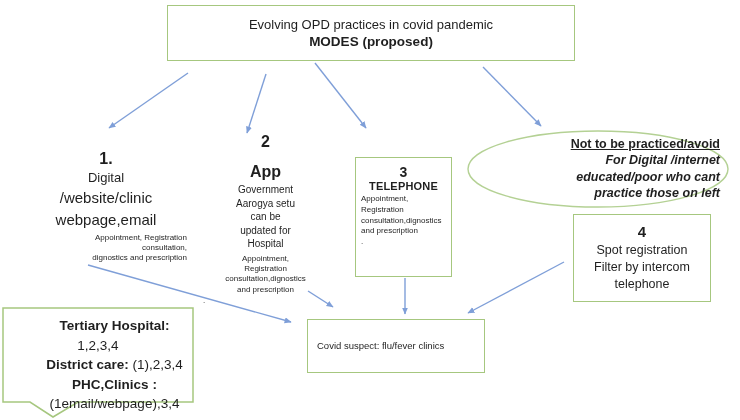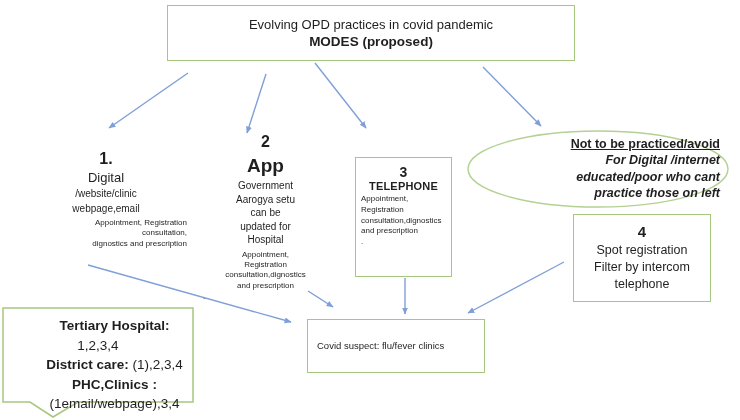--- a/index.html
+++ b/index.html
@@ -27,7 +27,7 @@
   
   #node-app{left:203px;top:133px;width:125px;z-index:2;}
   #node-app .num{font-size:16px;font-weight:bold;}
-  #node-app .head{font-size:19px;font-weight:bold;margin-top:4px;text-align:center;}
+  #node-app .head{font-size:16px;font-weight:bold;margin-top:12px;text-align:center;}
   #node-app .body{font-size:10px;line-height:1.35;margin-top:2px;}
   #node-app .details{font-size:8px;line-height:1.3;margin-top:3px;}
   #node-app .dot{font-size:8px;text-align:left;margin-top:1px;}

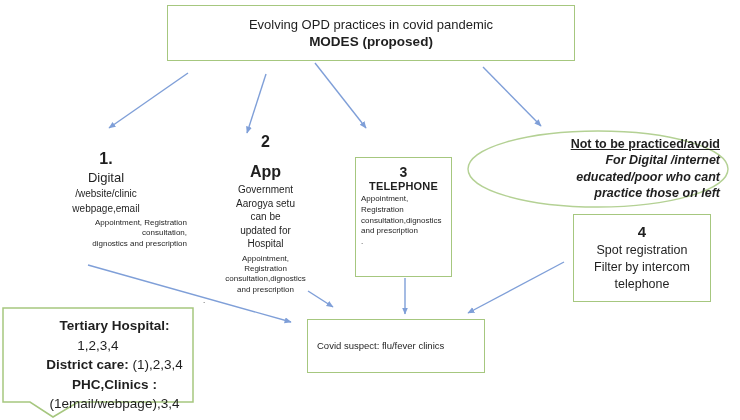--- a/index.html
+++ b/index.html
@@ -21,7 +21,7 @@
   #node-digital{left:25px;top:150px;width:162px;z-index:2;}
   #node-digital .num{font-size:16px;font-weight:bold;}
   #node-digital .head{font-size:13px;font-weight:normal;margin-top:2px;}
-  #node-digital .body{font-size:10px;line-height:1.45;margin-top:2px;}
+  #node-digital .body{font-size:15px;line-height:1.45;margin-top:2px;}
   #node-digital .details{font-size:8px;line-height:1.3;margin-top:2px;text-align:right;}
 
   

